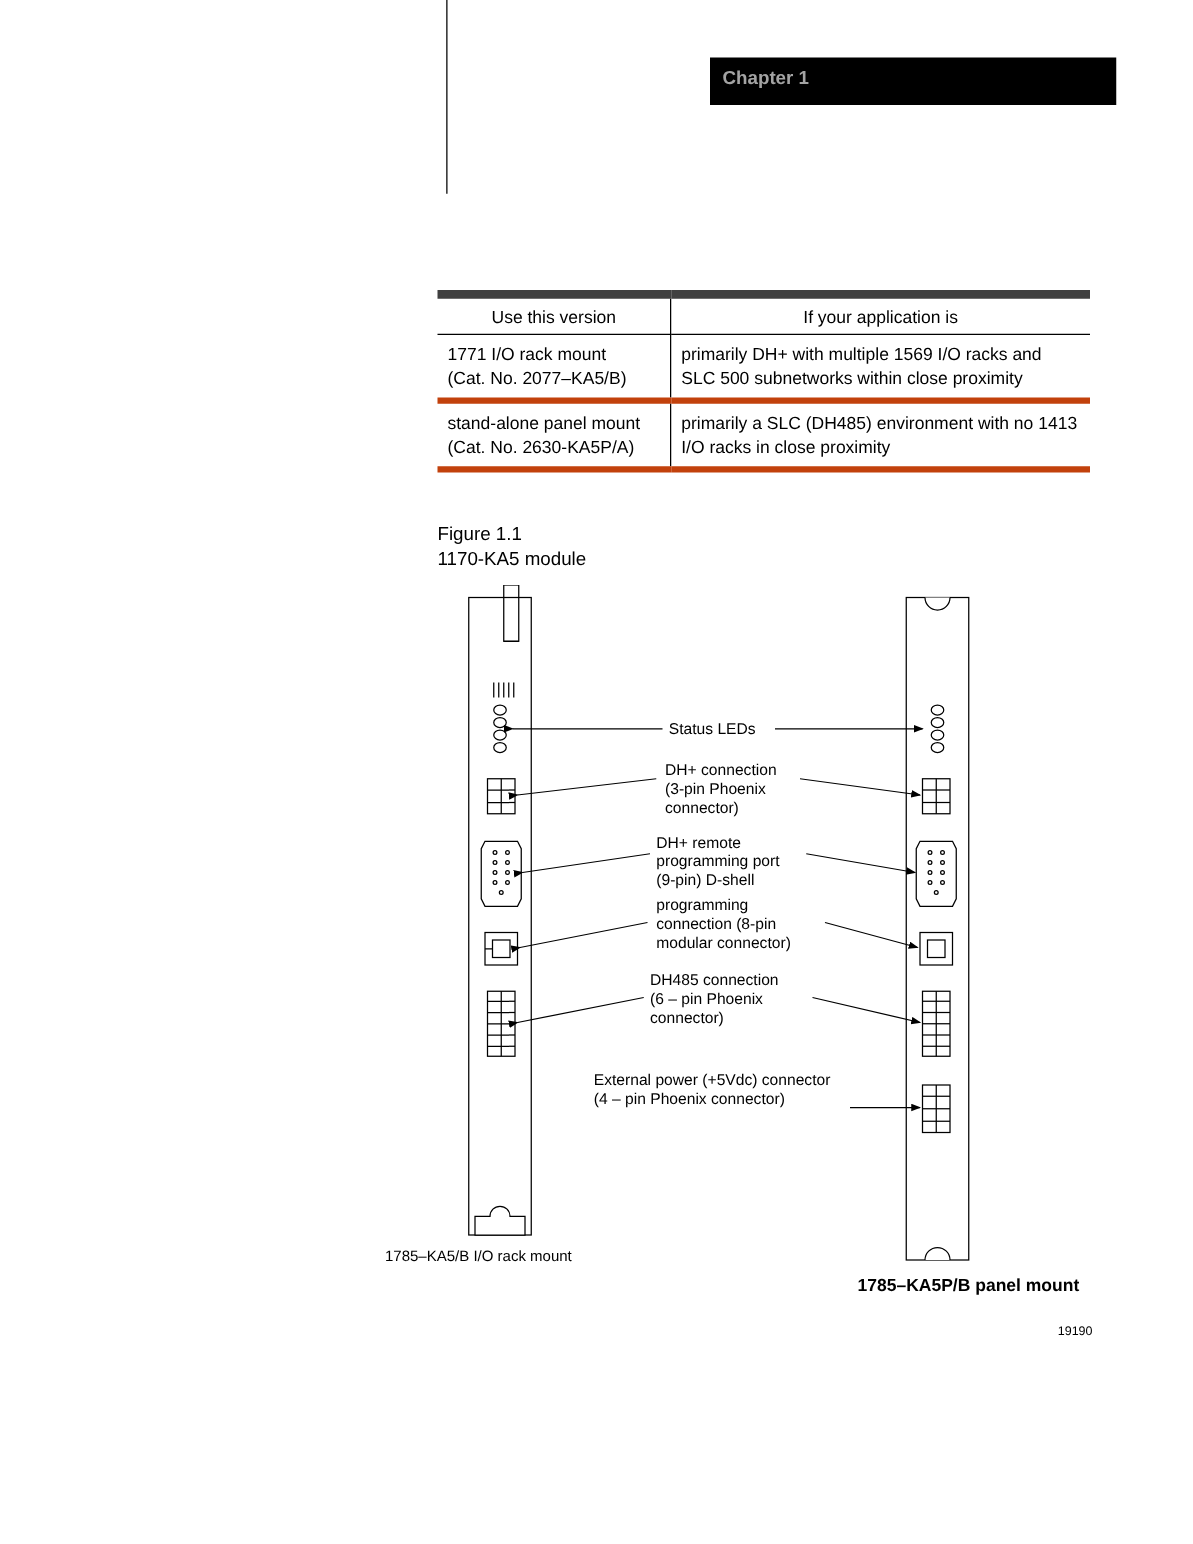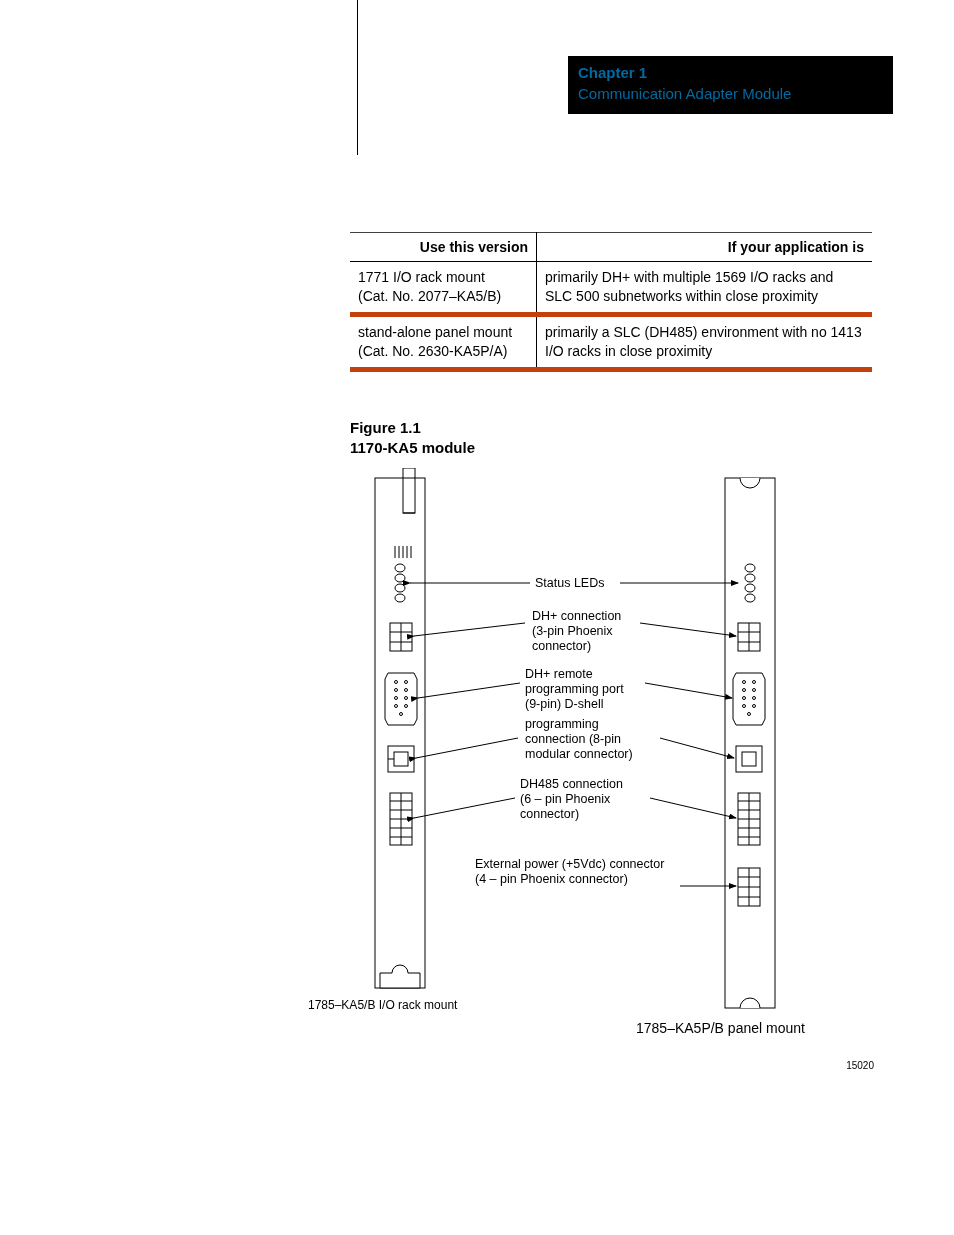--- a/index.html
+++ b/index.html
@@ -5,7 +5,7 @@
   html,body{margin:0;padding:0;background:#fff;font-family:Helvetica,Arial,sans-serif;color:#000}
   .page{position:relative;width:954px;height:1235px}
   .vrule{position:absolute;left:357px;top:0;width:0;height:155px;border-left:1px solid #000}
-  .chapter-box{position:absolute;left:568px;top:56px;width:305px;background:#000;color:#0369a1;padding:8px 10px 10px 10px}
+  .chapter-box{position:absolute;left:568px;top:46px;width:305px;background:#000;color:#a3a3a3;padding:8px 10px 10px 10px}
   .chapter-title{font-weight:bold;font-size:15px;margin-bottom:3px}
   .chapter-sub{font-size:15px;line-height:1.3}
   .tbl{position:absolute;left:350px;top:232px;width:522px;border-collapse:collapse;font-size:14px}

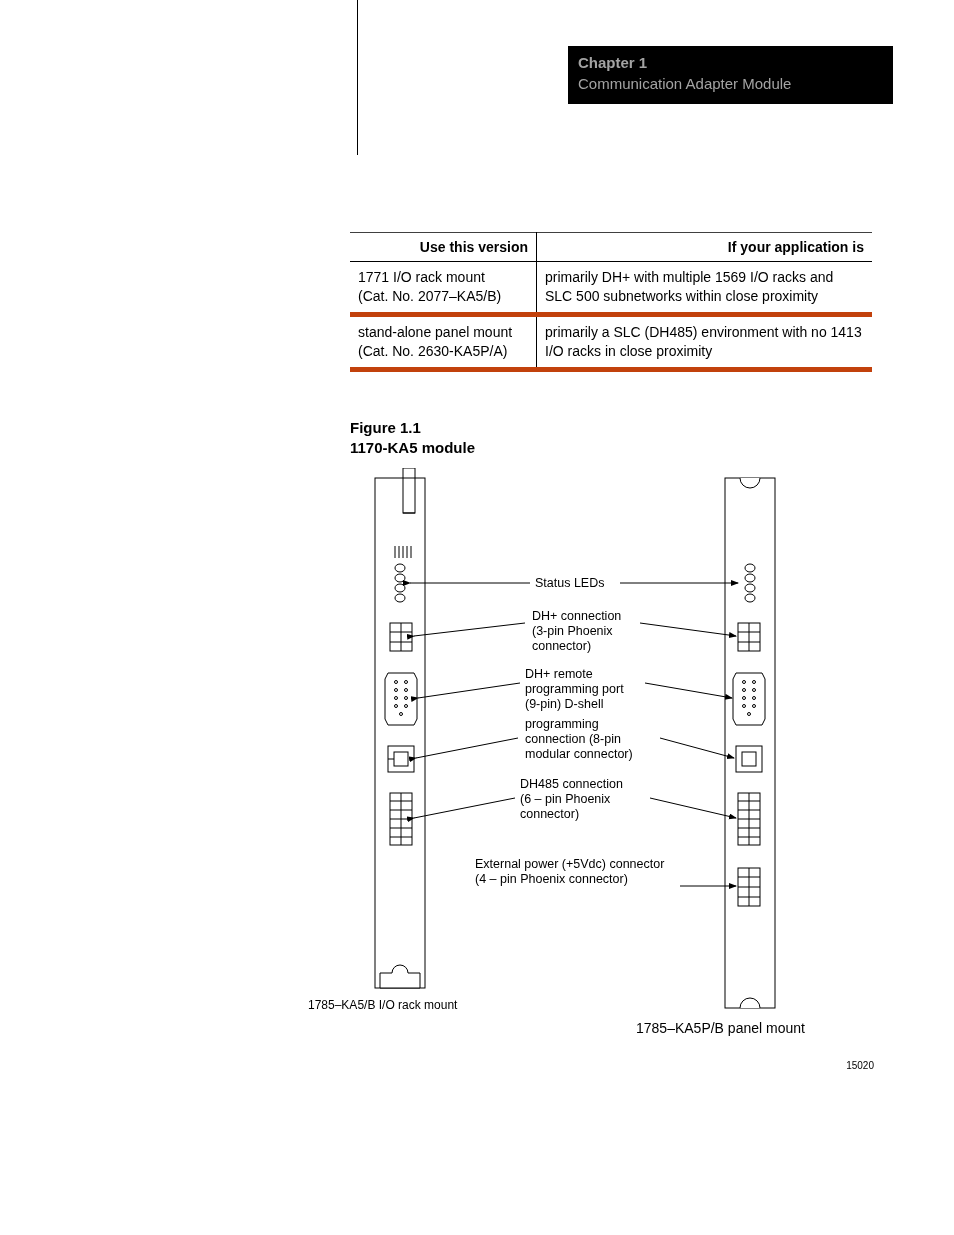--- a/index.html
+++ b/index.html
@@ -27,7 +27,6 @@
 
 <div class="chapter-box">
   <div class="chapter-title">Chapter 1</div>
-  <div class="chapter-sub">Communication Adapter Module</div>
 </div>
 
 <table class="tbl">

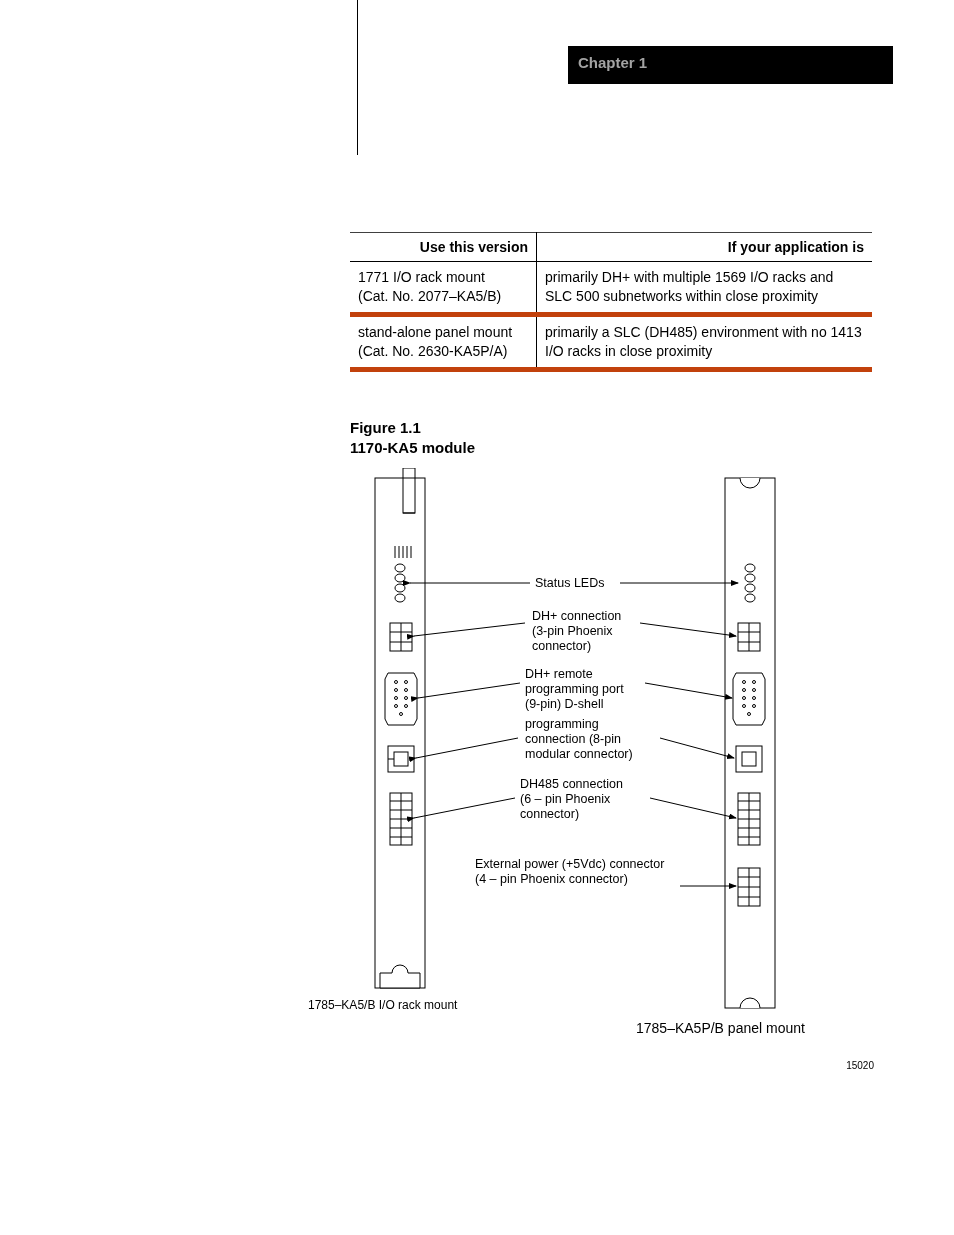--- a/index.html
+++ b/index.html
@@ -9,7 +9,7 @@
   .chapter-title{font-weight:bold;font-size:15px;margin-bottom:3px}
   .chapter-sub{font-size:15px;line-height:1.3}
   .tbl{position:absolute;left:350px;top:232px;width:522px;border-collapse:collapse;font-size:14px}
-  .tbl th{font-weight:bold;text-align:right;border-top:1px solid #404040;border-bottom:1px solid #000;padding:6px 8px;vertical-align:top}
+  .tbl th{font-weight:normal;text-align:center;border-top:7px solid #404040;border-bottom:1px solid #000;padding:6px 8px;vertical-align:top}
   .tbl td{border-bottom:5px solid #c2410c;padding:6px 8px;vertical-align:top;line-height:1.35}
   .tbl .col1{width:170px;border-right:1px solid #000}
   .figcap{position:absolute;left:350px;top:418px;font-size:15px;font-weight:bold;line-height:1.35}

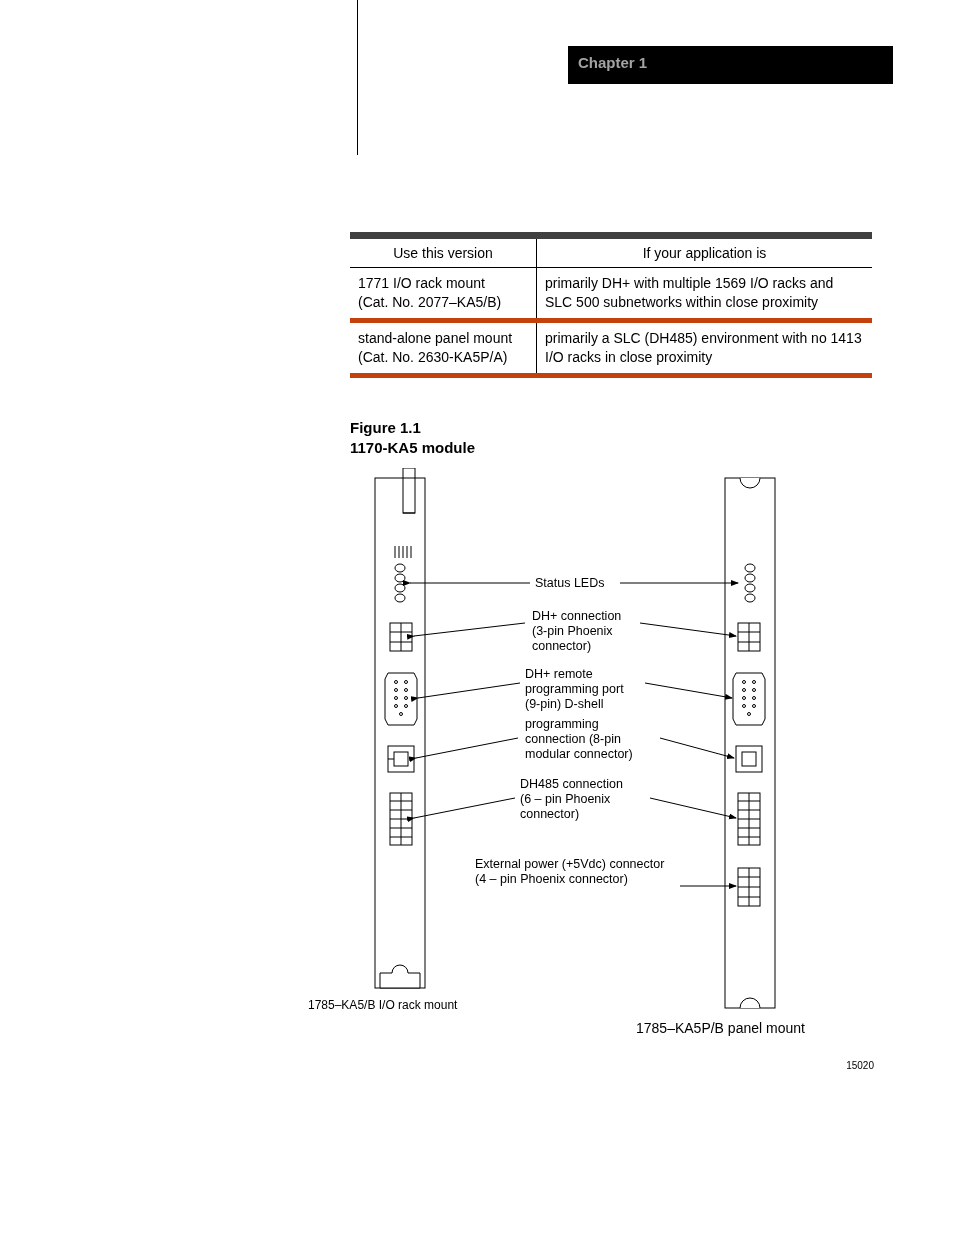--- a/index.html
+++ b/index.html
@@ -12,7 +12,7 @@
   .tbl th{font-weight:normal;text-align:center;border-top:7px solid #404040;border-bottom:1px solid #000;padding:6px 8px;vertical-align:top}
   .tbl td{border-bottom:5px solid #c2410c;padding:6px 8px;vertical-align:top;line-height:1.35}
   .tbl .col1{width:170px;border-right:1px solid #000}
-  .figcap{position:absolute;left:350px;top:418px;font-size:15px;font-weight:bold;line-height:1.35}
+  .figcap{position:absolute;left:350px;top:418px;font-size:15px;font-weight:normal;line-height:1.35}
   .diagram{position:absolute;left:310px;top:468px;width:570px;height:570px}
   .caption-left{position:absolute;left:308px;top:998px;font-size:12px}
   .caption-right{position:absolute;left:636px;top:1020px;font-size:14px;font-weight:normal}

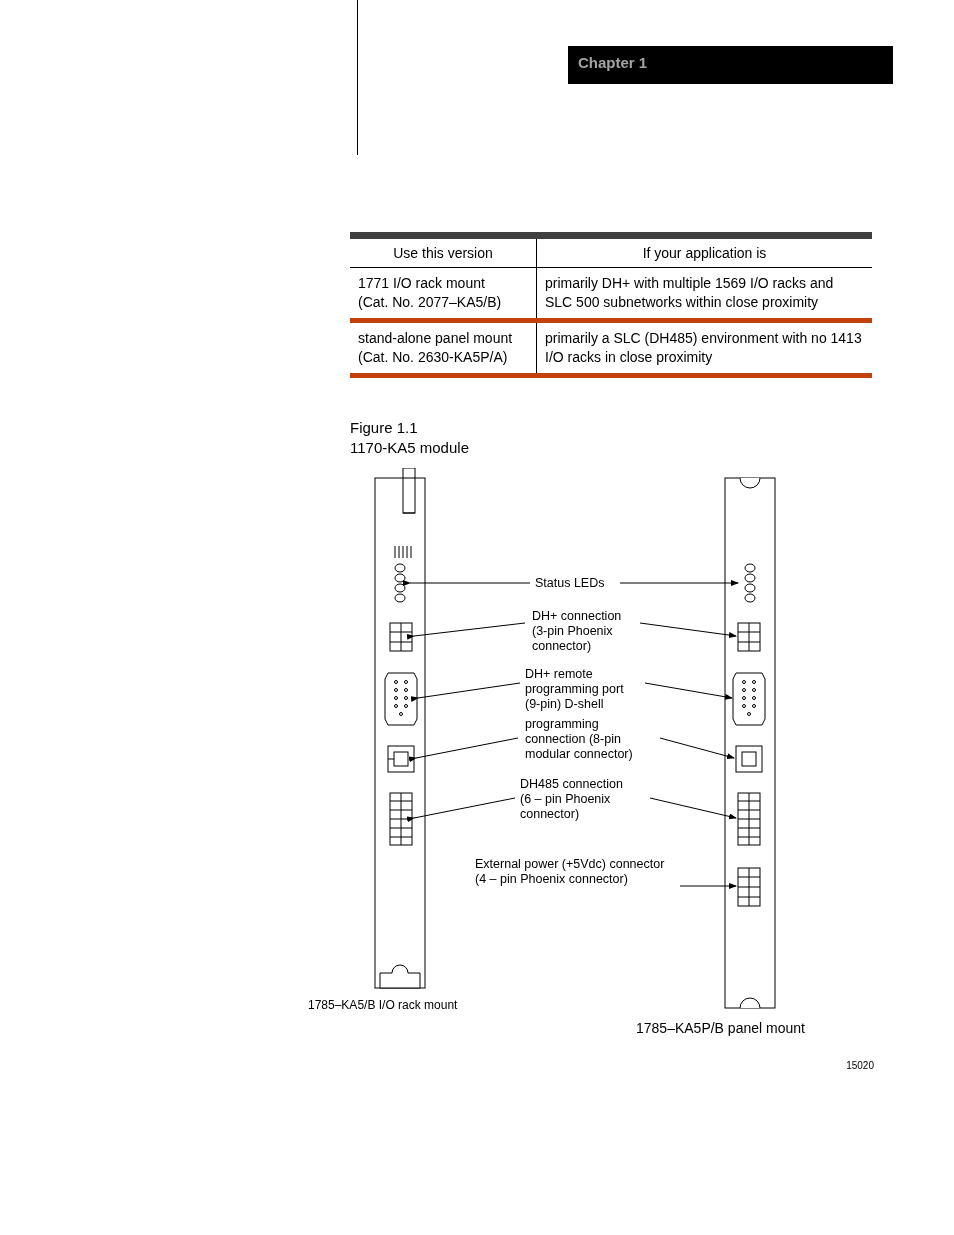--- a/index.html
+++ b/index.html
@@ -15,7 +15,7 @@
   .figcap{position:absolute;left:350px;top:418px;font-size:15px;font-weight:normal;line-height:1.35}
   .diagram{position:absolute;left:310px;top:468px;width:570px;height:570px}
   .caption-left{position:absolute;left:308px;top:998px;font-size:12px}
-  .caption-right{position:absolute;left:636px;top:1020px;font-size:14px;font-weight:normal}
+  .caption-right{position:absolute;left:686px;top:1020px;font-size:14px;font-weight:bold}
   .docnum{position:absolute;right:80px;top:1060px;font-size:10px}
   .anno{font-family:Helvetica,Arial,sans-serif;font-size:12.5px;line-height:1.25}
 </style>

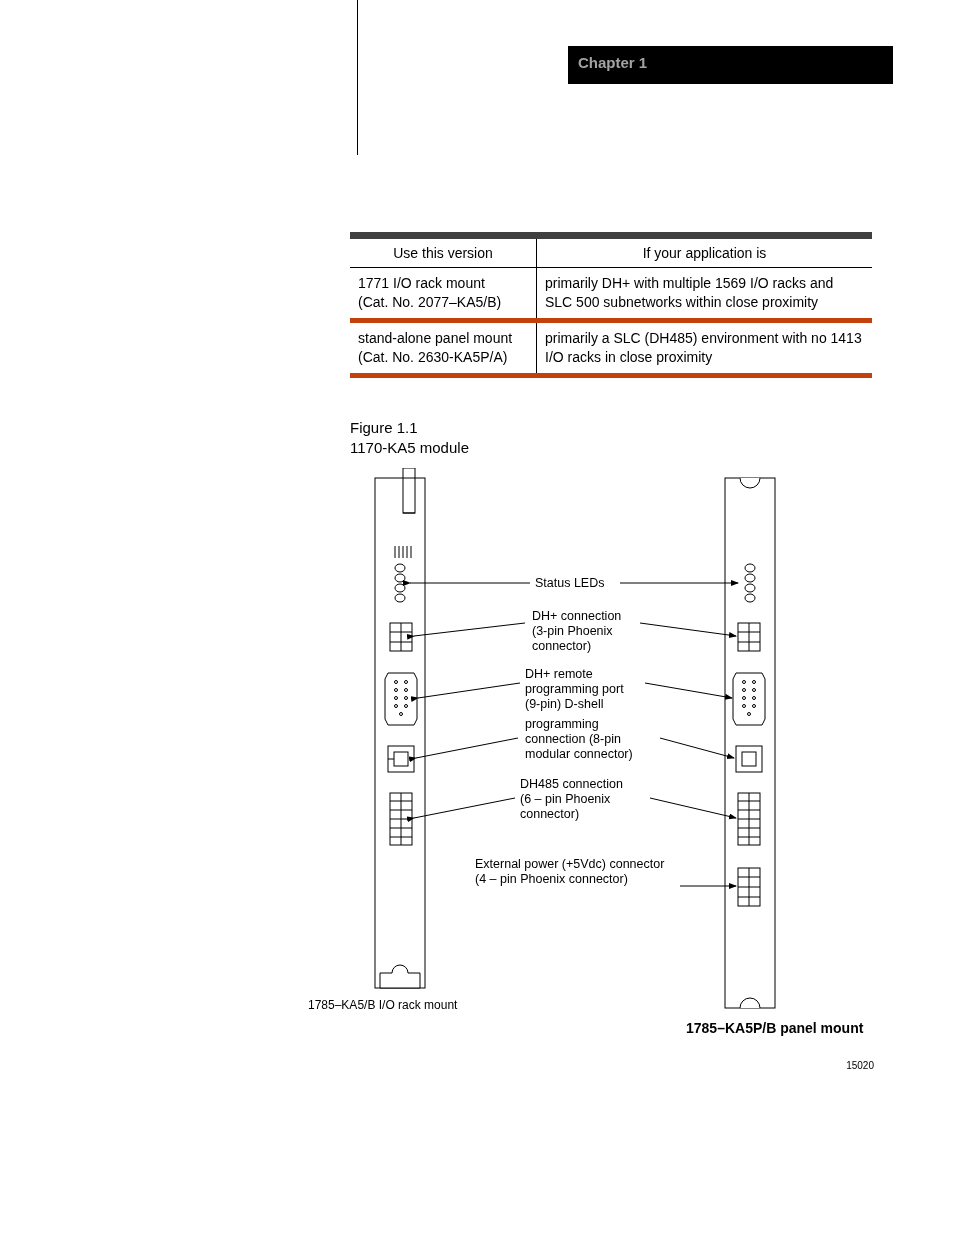--- a/index.html
+++ b/index.html
@@ -230,7 +230,7 @@
 
 <div class="caption-left">1785–KA5/B I/O rack mount</div>
 <div class="caption-right">1785–KA5P/B panel mount</div>
-<div class="docnum">15020</div>
+<div class="docnum">19190</div>
 
 </div>
 

